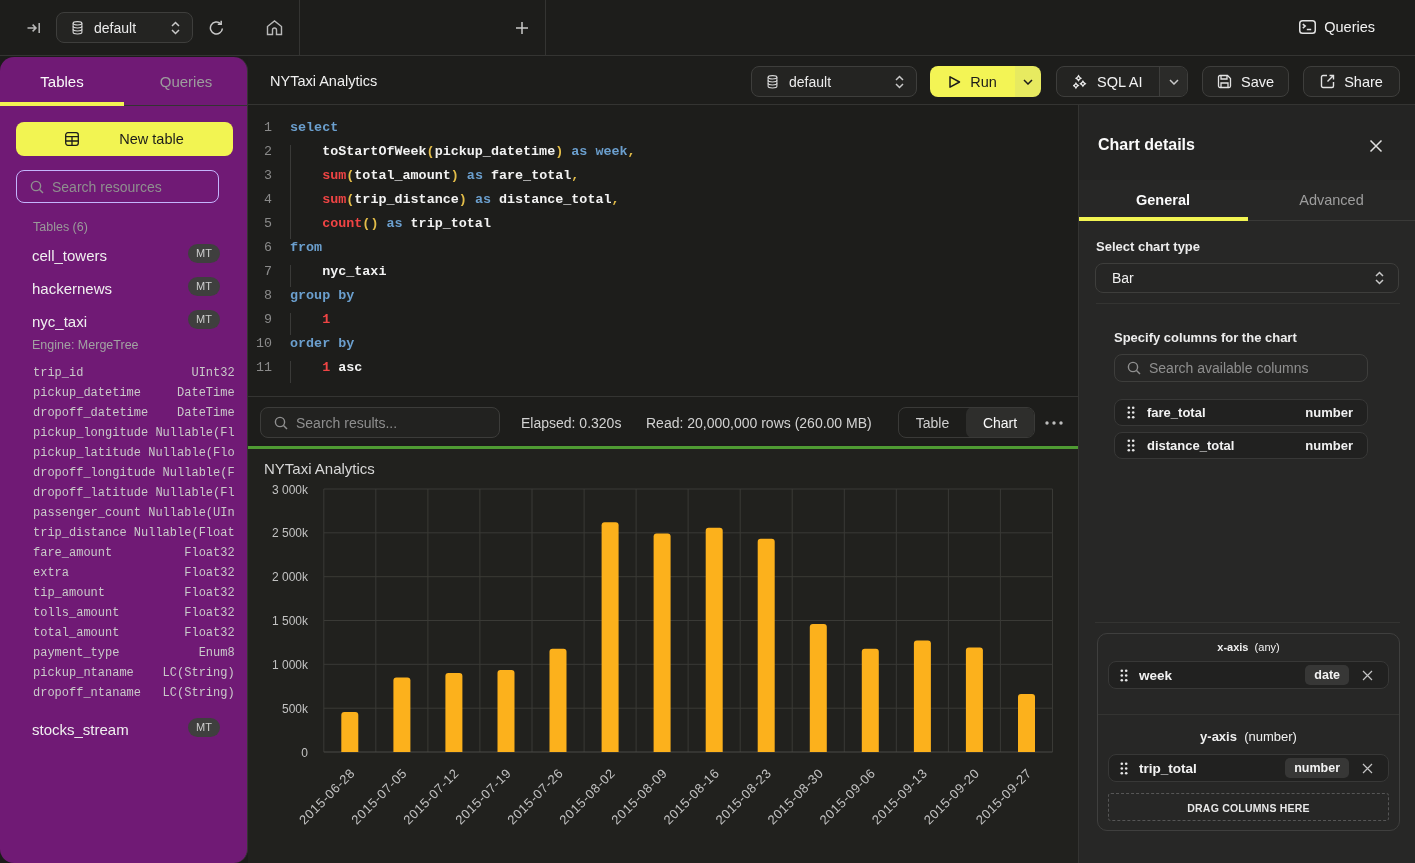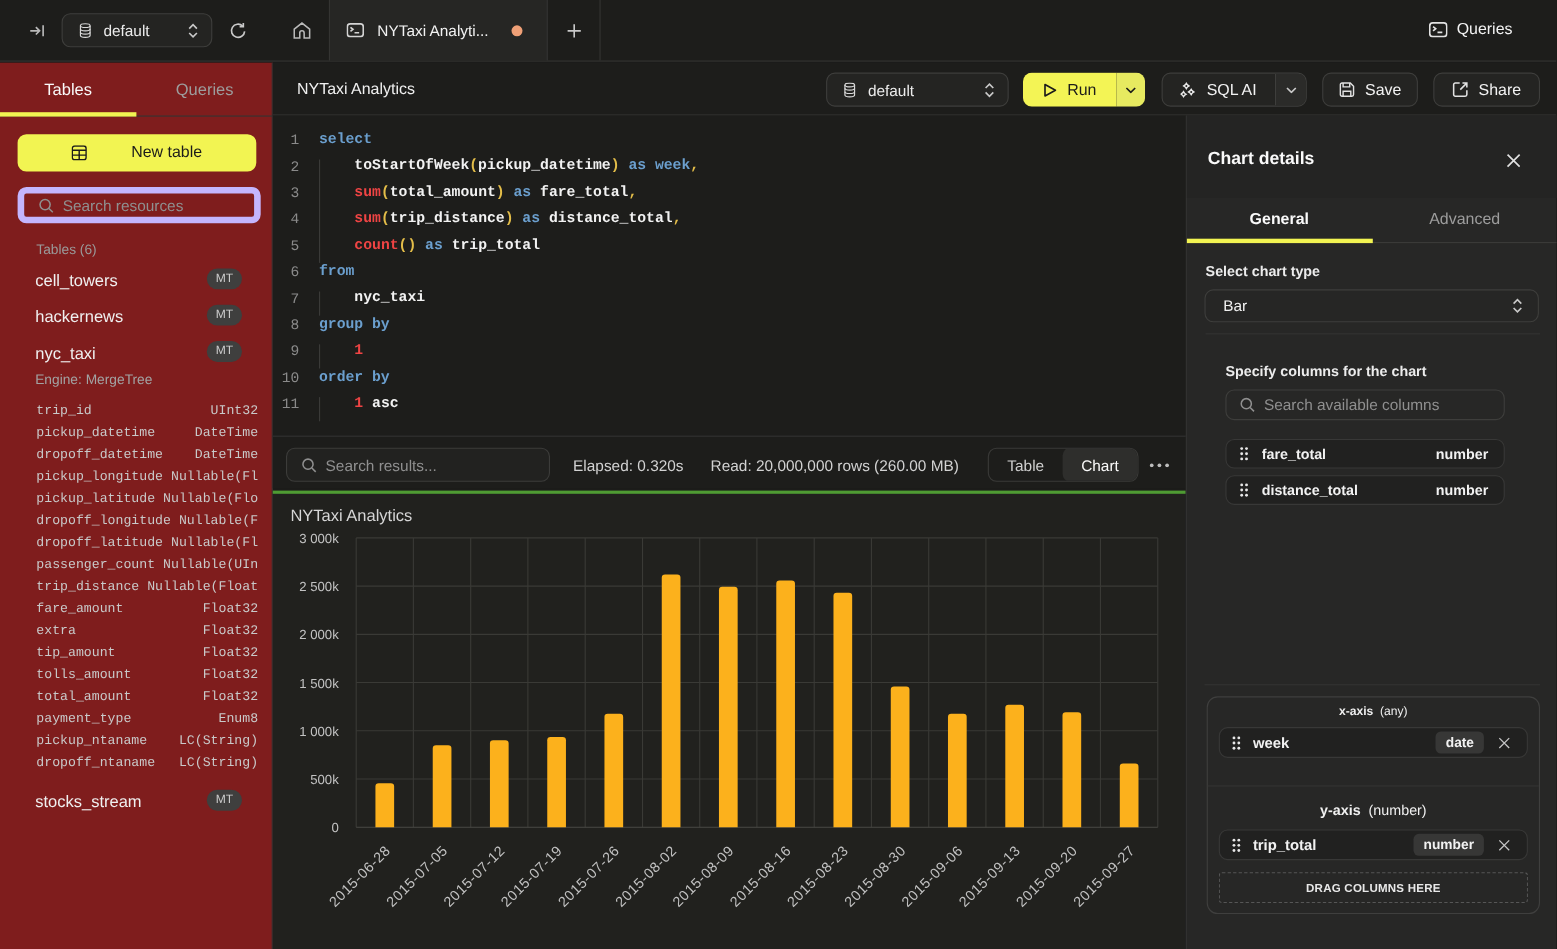--- a/index.html
+++ b/index.html
@@ -40,14 +40,6 @@
   <svg class="abs" style="left:266px;top:20px;" width="17" height="16" viewBox="0 0 17 16" fill="none" stroke="#b9b9b9" stroke-width="1.4">
     <path d="M1.5 6.5 L8.5 1 L15.5 6.5 V14.5 H10.5 V10 a2 2 0 0 0 -4 0 V14.5 H1.5 Z"></path>
   </svg>
-  <div class="abs flex" style="left:300px;top:0;width:198px;height:55px;background:#262624;border-right:1px solid #343432;">
-    <svg style="margin-left:15px;" width="16" height="13" viewBox="0 0 16 13" fill="none" stroke="#d4d4d4" stroke-width="1.5">
-      <rect x="0.75" y="0.75" width="14.5" height="11.5" rx="2.6"></rect>
-      <path d="M3.6 3.8 L5.9 5.7 L3.6 7.6 M7.3 8.8 h4.2"></path>
-    </svg>
-    <span style="margin-left:12px;font-size:14px;color:#f2f2f2;">NYTaxi Analyti...</span>
-    <span style="margin-left:21px;width:10px;height:10px;border-radius:50%;background:#efa077;"></span>
-  </div>
   <div class="abs" style="left:498px;top:0;width:48px;height:55px;border-right:1px solid #343432;"></div>
   <svg class="abs" style="left:515px;top:21px;" width="14" height="14" viewBox="0 0 14 14" fill="none" stroke="#c9c9c9" stroke-width="1.5">
     <path d="M7 1 V13 M1 7 H13"></path>

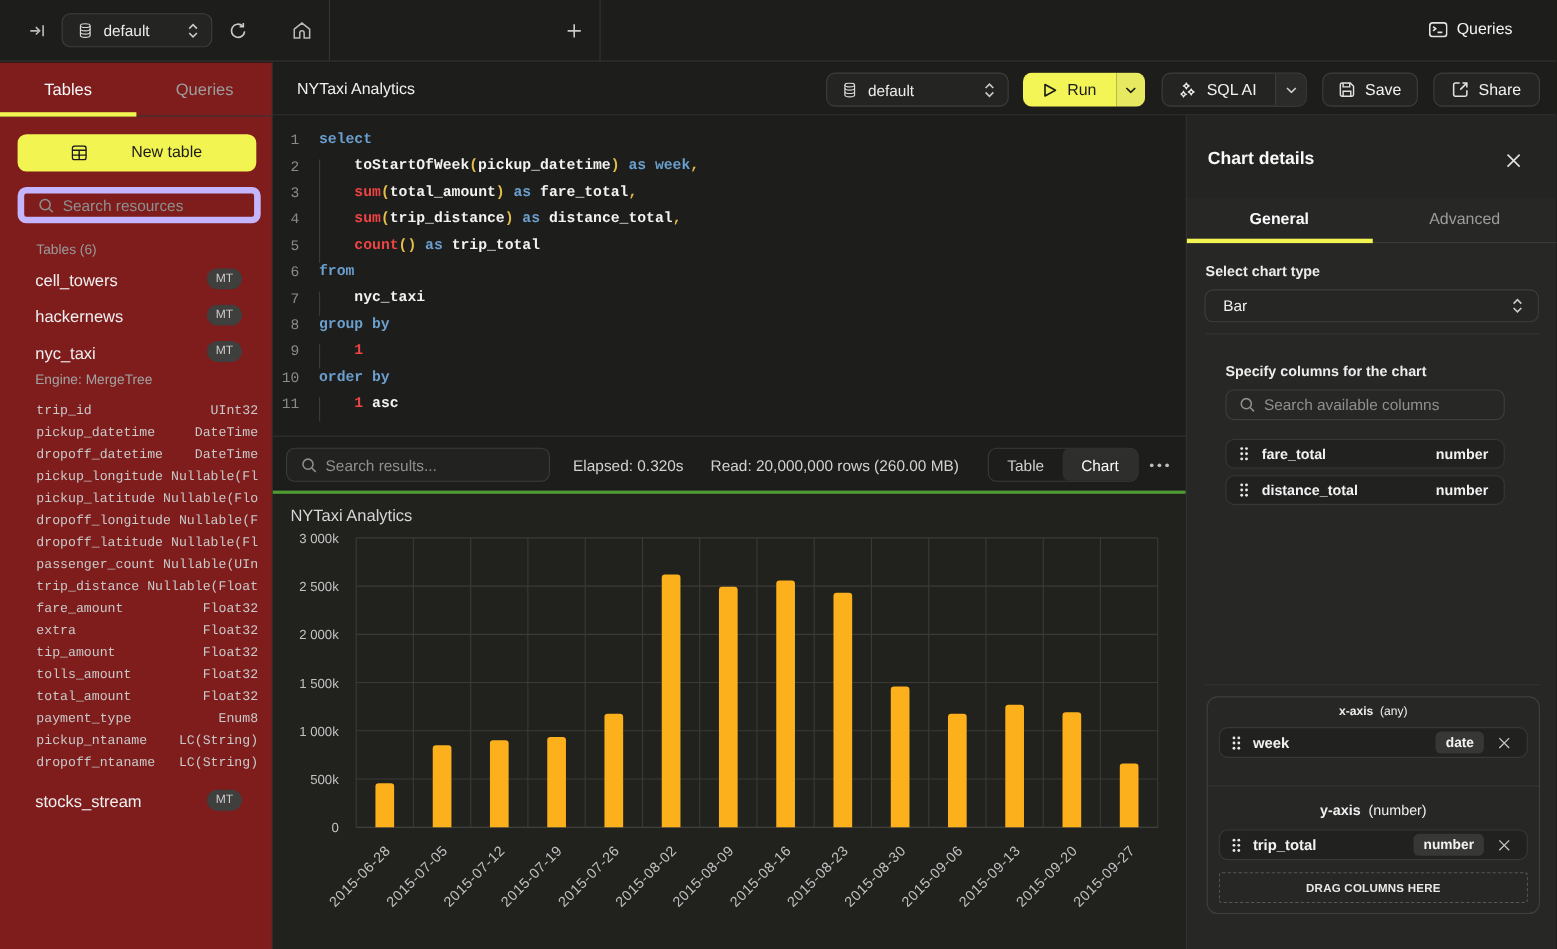--- a/index.html
+++ b/index.html
@@ -54,7 +54,7 @@
   </div>
 </div>
 
-<div class="abs" style="left:0;top:57px;width:248px;height:806px;background:#7f1d1d;border-right:1px solid #343432;">
+<div class="abs" style="left:0;top:57px;width:248px;height:806px;background:#701a75;border-right:1px solid #343432;border-radius:14px;">
 
   <div class="abs" style="left:0;top:0;width:248px;height:49px;border-bottom:1px solid #343432;"></div>
   <div class="abs" style="left:0;top:0;width:124px;height:49px;text-align:center;line-height:49px;font-size:15px;color:#fafafa;font-weight:500;">Tables</div>

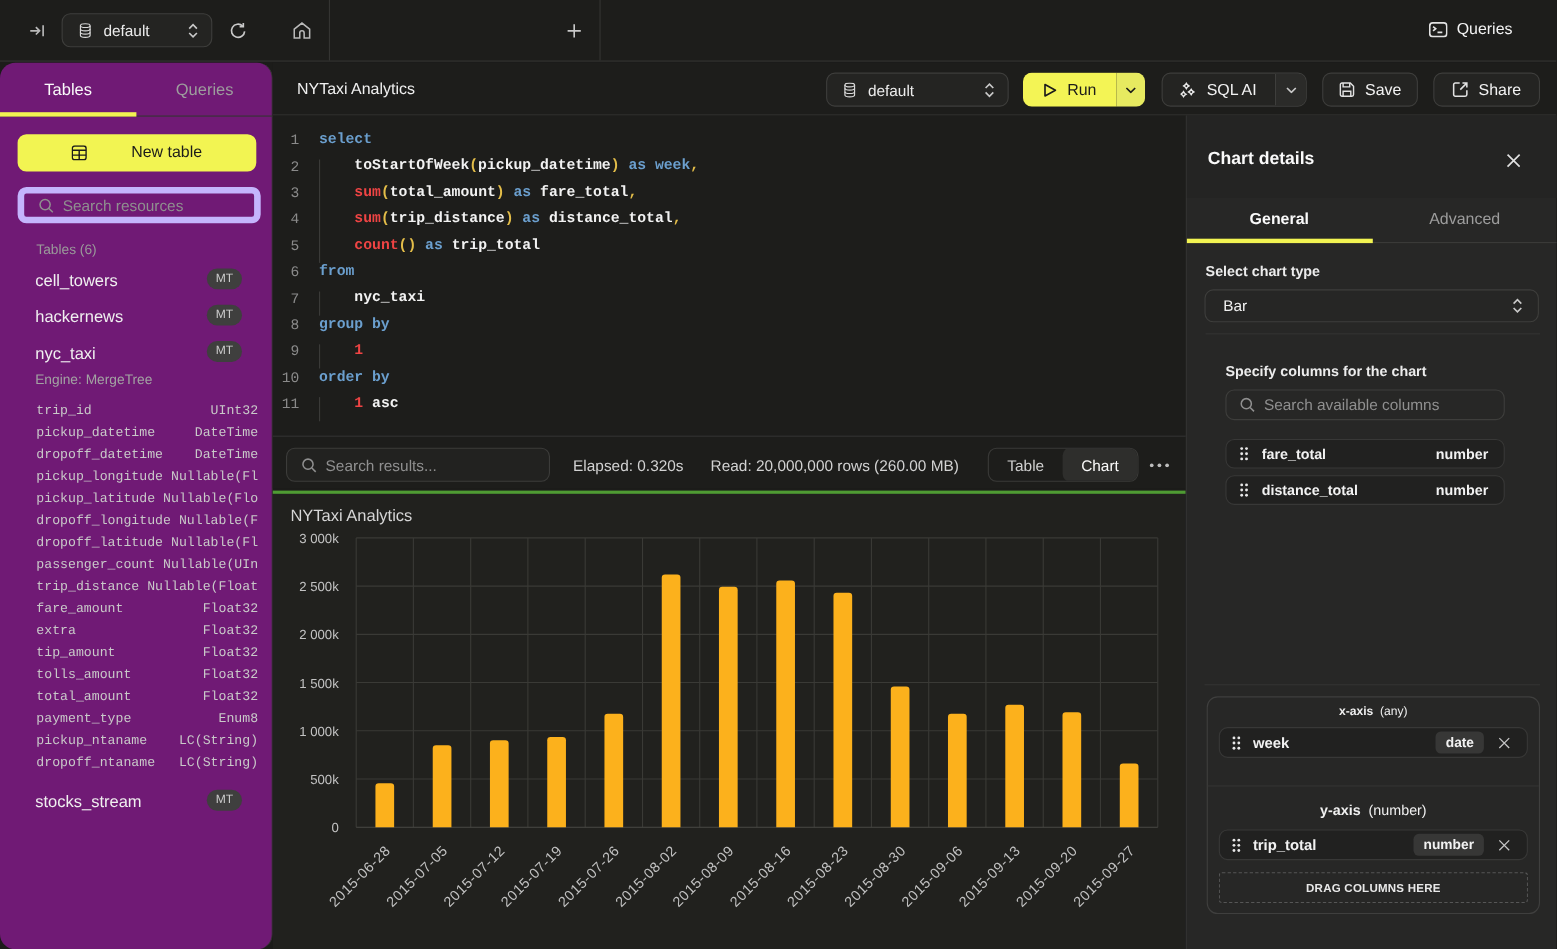--- a/index.html
+++ b/index.html
@@ -69,7 +69,7 @@
     <span style="margin-left:9px;font-size:14.5px;color:#1c1c1a;font-weight:500;padding-left:31px;">New table</span>
   </div>
 
-  <div class="abs flex" style="left:16px;top:113px;width:221px;height:33px;border:6px solid #c4b5fd;border-radius:8px;">
+  <div class="abs flex" style="left:16px;top:113px;width:203px;height:33px;border:1px solid #c4b5fd;border-radius:8px;">
     <svg style="margin-left:13px;" width="14" height="14" viewBox="0 0 14 14" fill="none" stroke="#8f8f8f" stroke-width="1.4">
       <circle cx="6" cy="6" r="4.6"></circle>
         <path d="M9.5 9.5 L13 13"></path>

